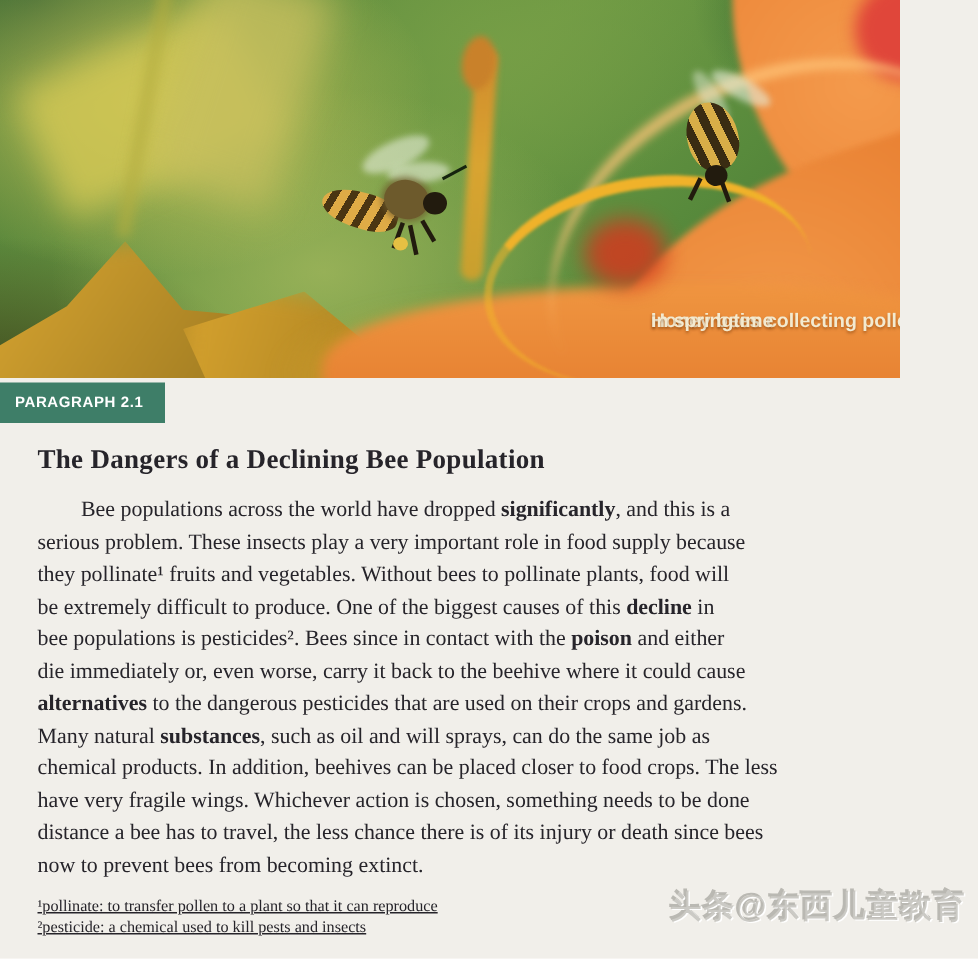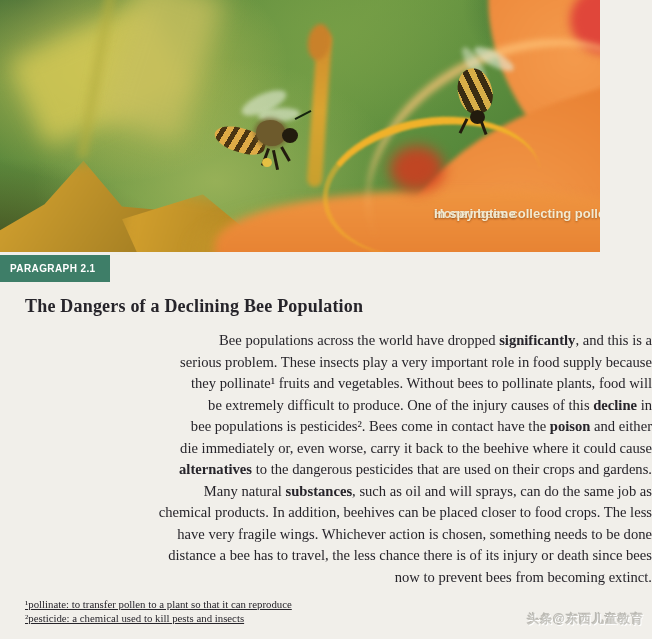--- a/index.html
+++ b/index.html
@@ -83,7 +83,7 @@
     letter-spacing:.2px;
   }
   .body-text{margin:13px 0 0 25px;font-size:14.6px;}
-  .body-text .line{line-height:21.5px;white-space:nowrap;text-align:right;}
+  .body-text .line{line-height:21.5px;white-space:nowrap;}
   .body-text .line.first{text-indent:29px;}
   .body-text .b{font-weight:bold;}
   .footnotes{margin:10px 0 0 25px;font-size:10.8px;}

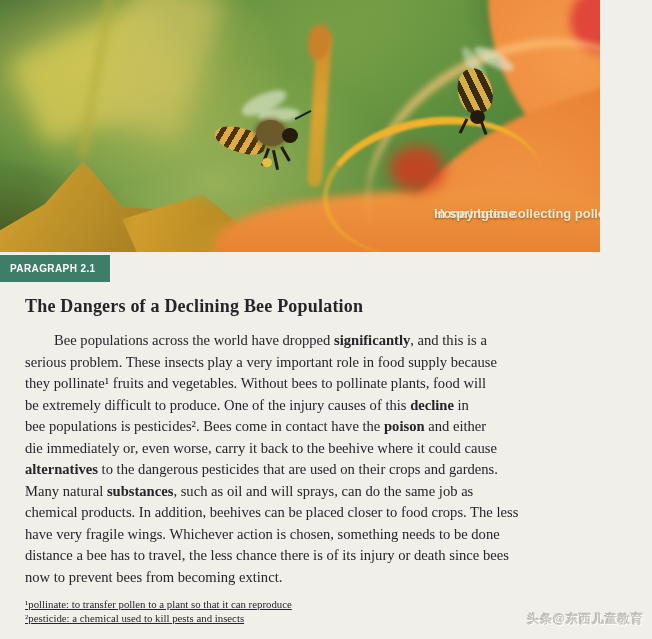--- a/index.html
+++ b/index.html
@@ -155,7 +155,7 @@
       <div class="line first"><span>Bee populations across the world have dropped </span><span class="b">significantly</span><span>, and this is a</span></div>
       <div class="line"><span>serious problem. These insects play a very important role in food supply because</span></div>
       <div class="line"><span>they pollinate¹ fruits and vegetables. Without bees to pollinate plants, food will</span></div>
-      <div class="line"><span>be extremely difficult to produce. One of the injury causes of this </span><span class="b">decline</span><span> in</span></div>
+      <div class="line"><span>be extremely difficult to produce. One of the biggest causes of this </span><span class="b">decline</span><span> in</span></div>
       <div class="line"><span>bee populations is pesticides². Bees come in contact have the </span><span class="b">poison</span><span> and either</span></div>
       <div class="line"><span>die immediately or, even worse, carry it back to the beehive where it could cause</span></div>
       <div class="line"><span class="b">alternatives</span><span> to the dangerous pesticides that are used on their crops and gardens.</span></div>

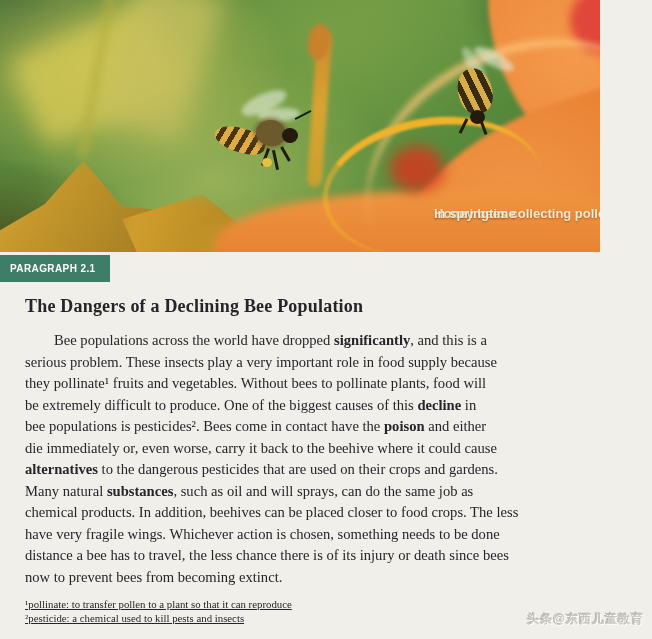--- a/index.html
+++ b/index.html
@@ -156,7 +156,7 @@
       <div class="line"><span>serious problem. These insects play a very important role in food supply because</span></div>
       <div class="line"><span>they pollinate¹ fruits and vegetables. Without bees to pollinate plants, food will</span></div>
       <div class="line"><span>be extremely difficult to produce. One of the biggest causes of this </span><span class="b">decline</span><span> in</span></div>
-      <div class="line"><span>bee populations is pesticides². Bees come in contact have the </span><span class="b">poison</span><span> and either</span></div>
+      <div class="line"><span>bee populations is pesticides². Bees since in contact with the </span><span class="b">poison</span><span> and either</span></div>
       <div class="line"><span>die immediately or, even worse, carry it back to the beehive where it could cause</span></div>
       <div class="line"><span class="b">alternatives</span><span> to the dangerous pesticides that are used on their crops and gardens.</span></div>
       <div class="line"><span>Many natural </span><span class="b">substances</span><span>, such as oil and will sprays, can do the same job as</span></div>

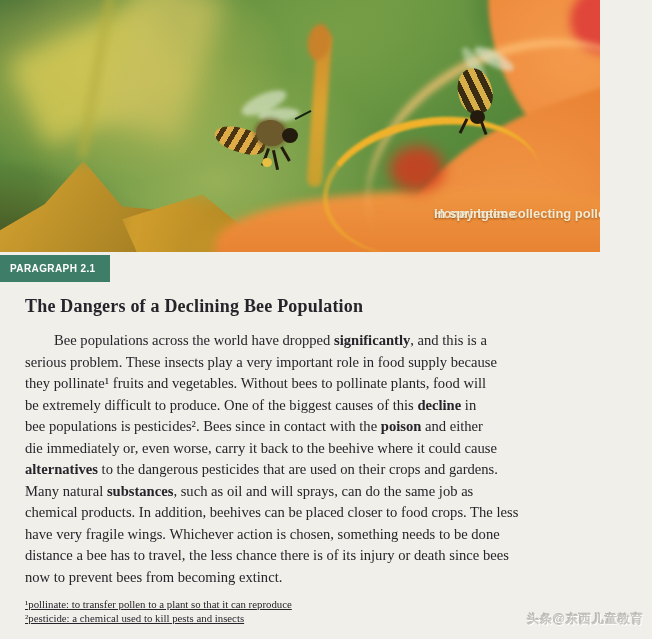--- a/index.html
+++ b/index.html
@@ -89,9 +89,9 @@
   .footnotes{margin:10px 0 0 25px;font-size:10.8px;}
   .footnotes .fn{line-height:13.5px;white-space:nowrap;text-decoration:underline;}
   .watermark{
-    position:absolute;right:8px;bottom:11px;
+    position:absolute;right:8px;bottom:21px;
     font-family:"Liberation Sans", sans-serif;
-    font-weight:bold;font-size:12px;
+    font-weight:bold;font-size:21px;
     color:rgba(186,184,178,.75);
     text-shadow:1px 1px 0 #ffffff,-1px -1px 0 rgba(150,148,142,.6);
     letter-spacing:1px;

